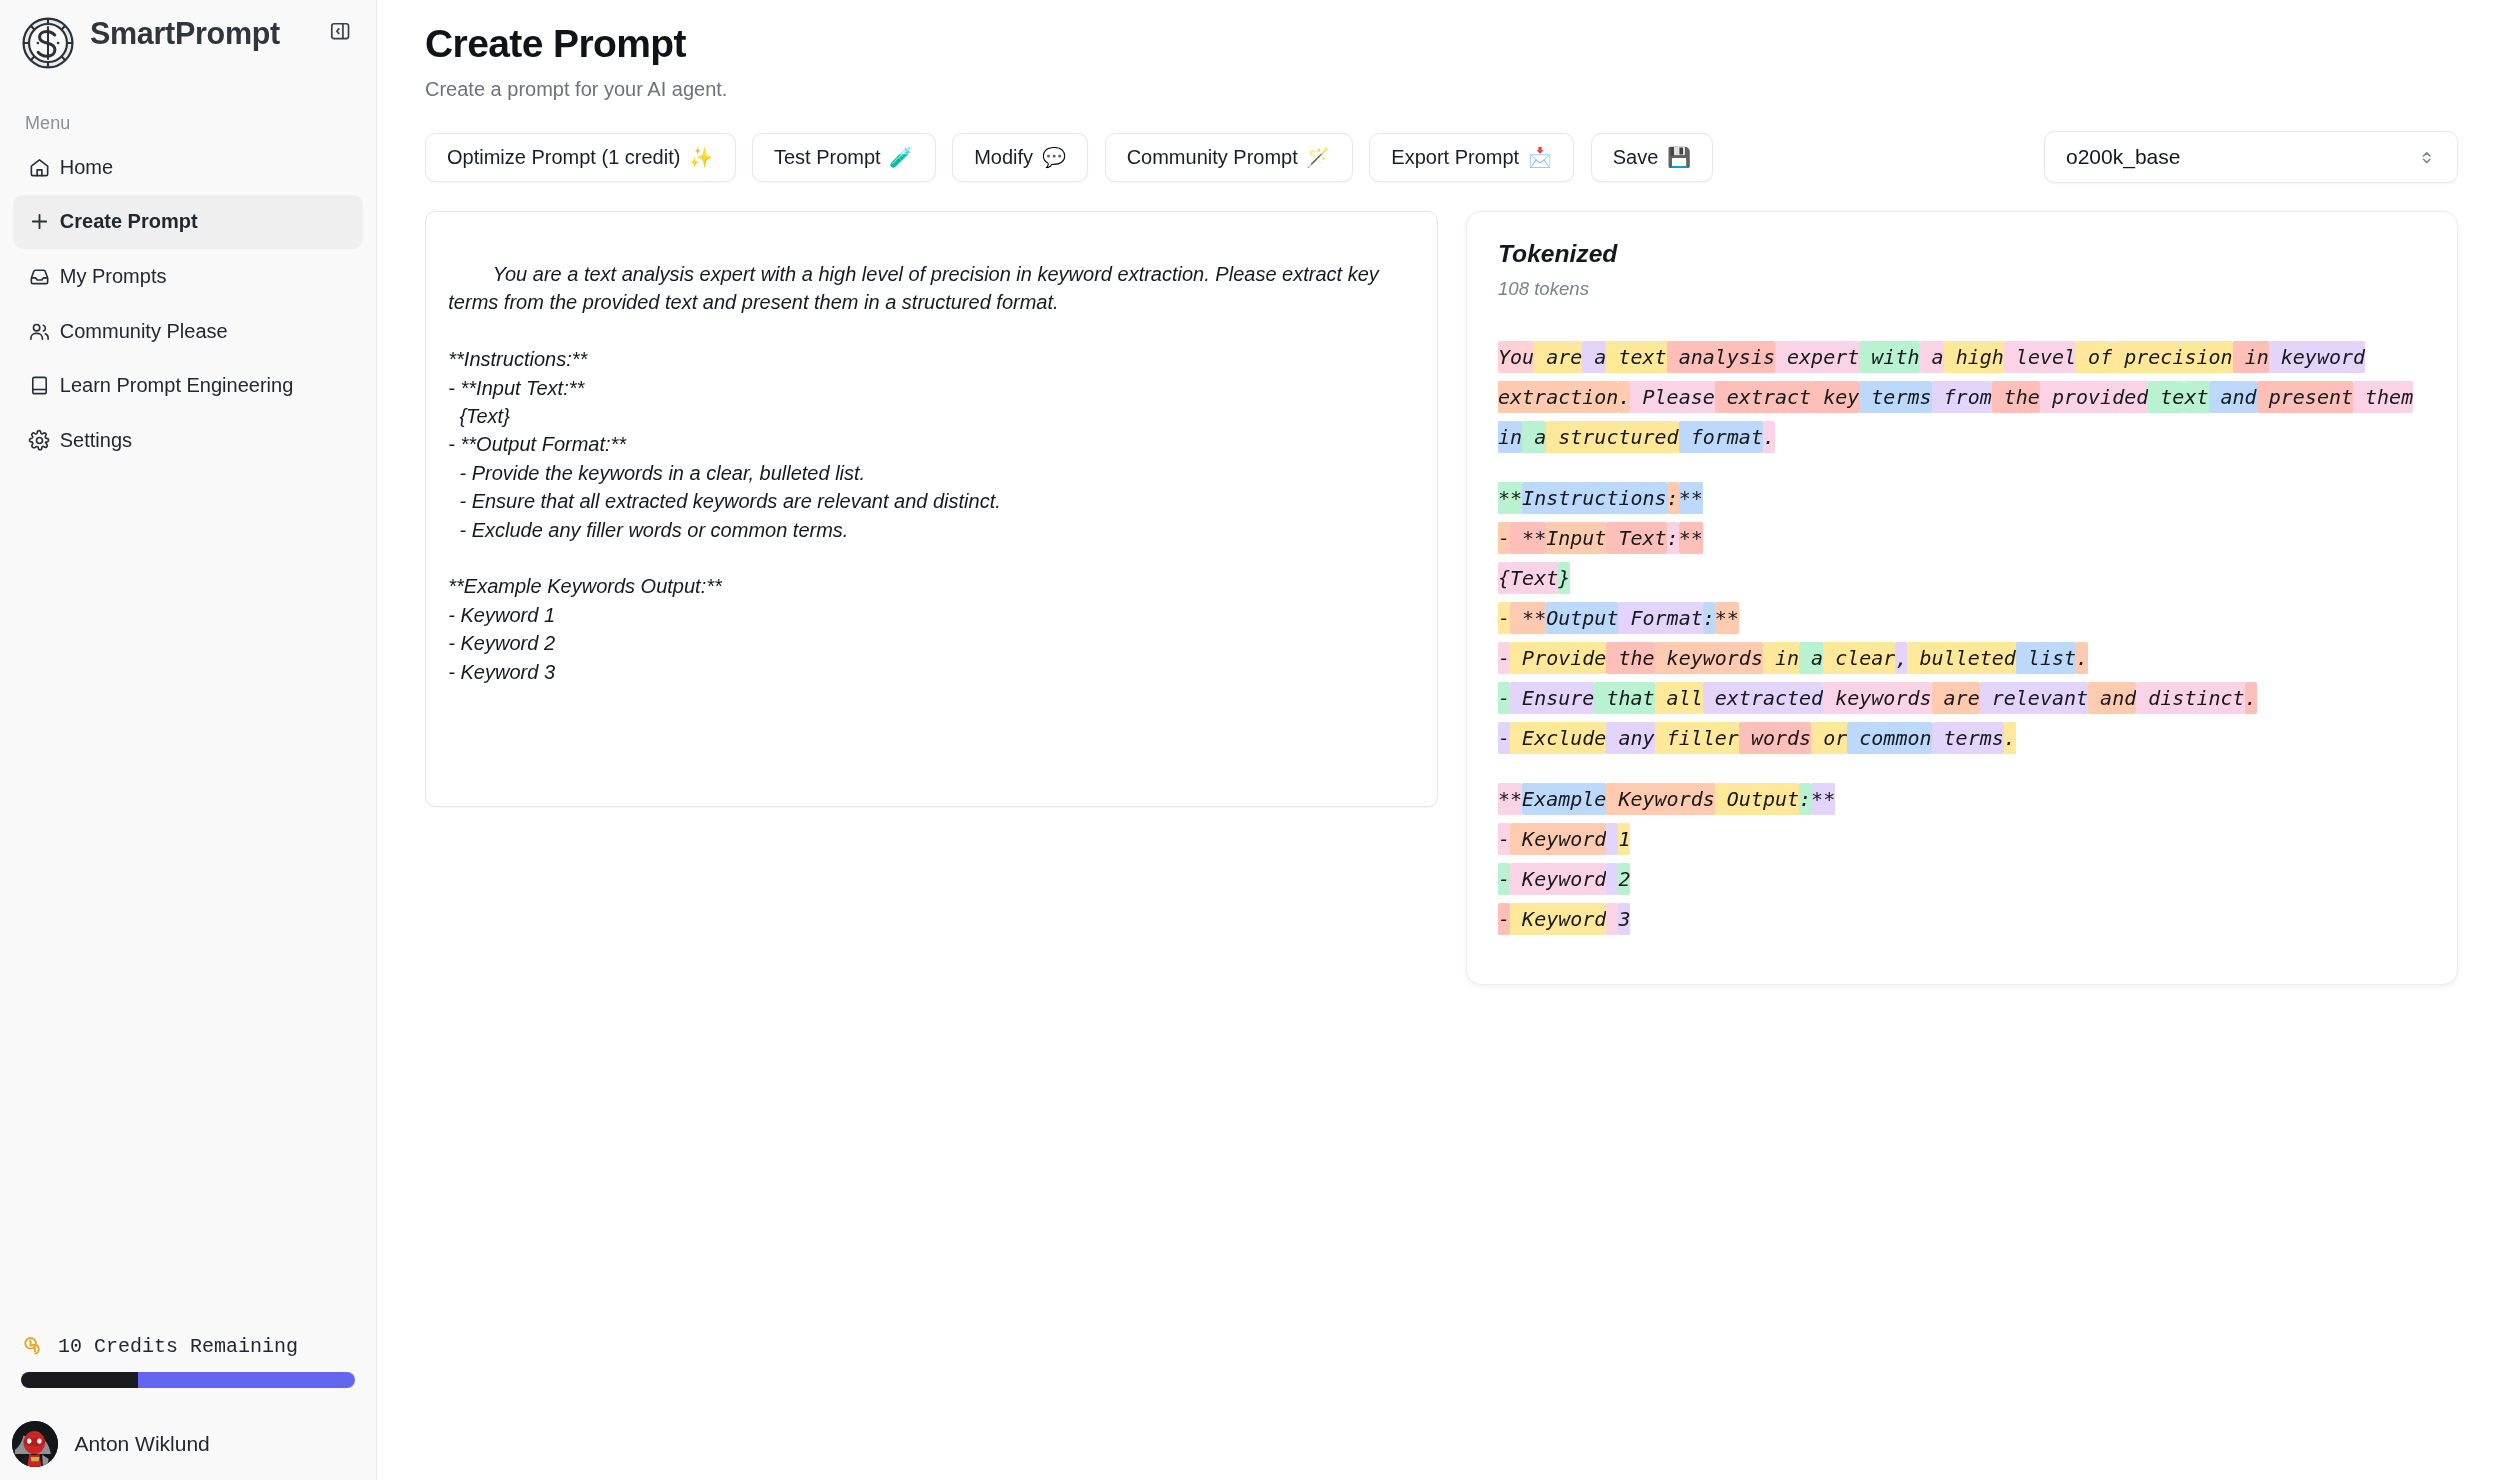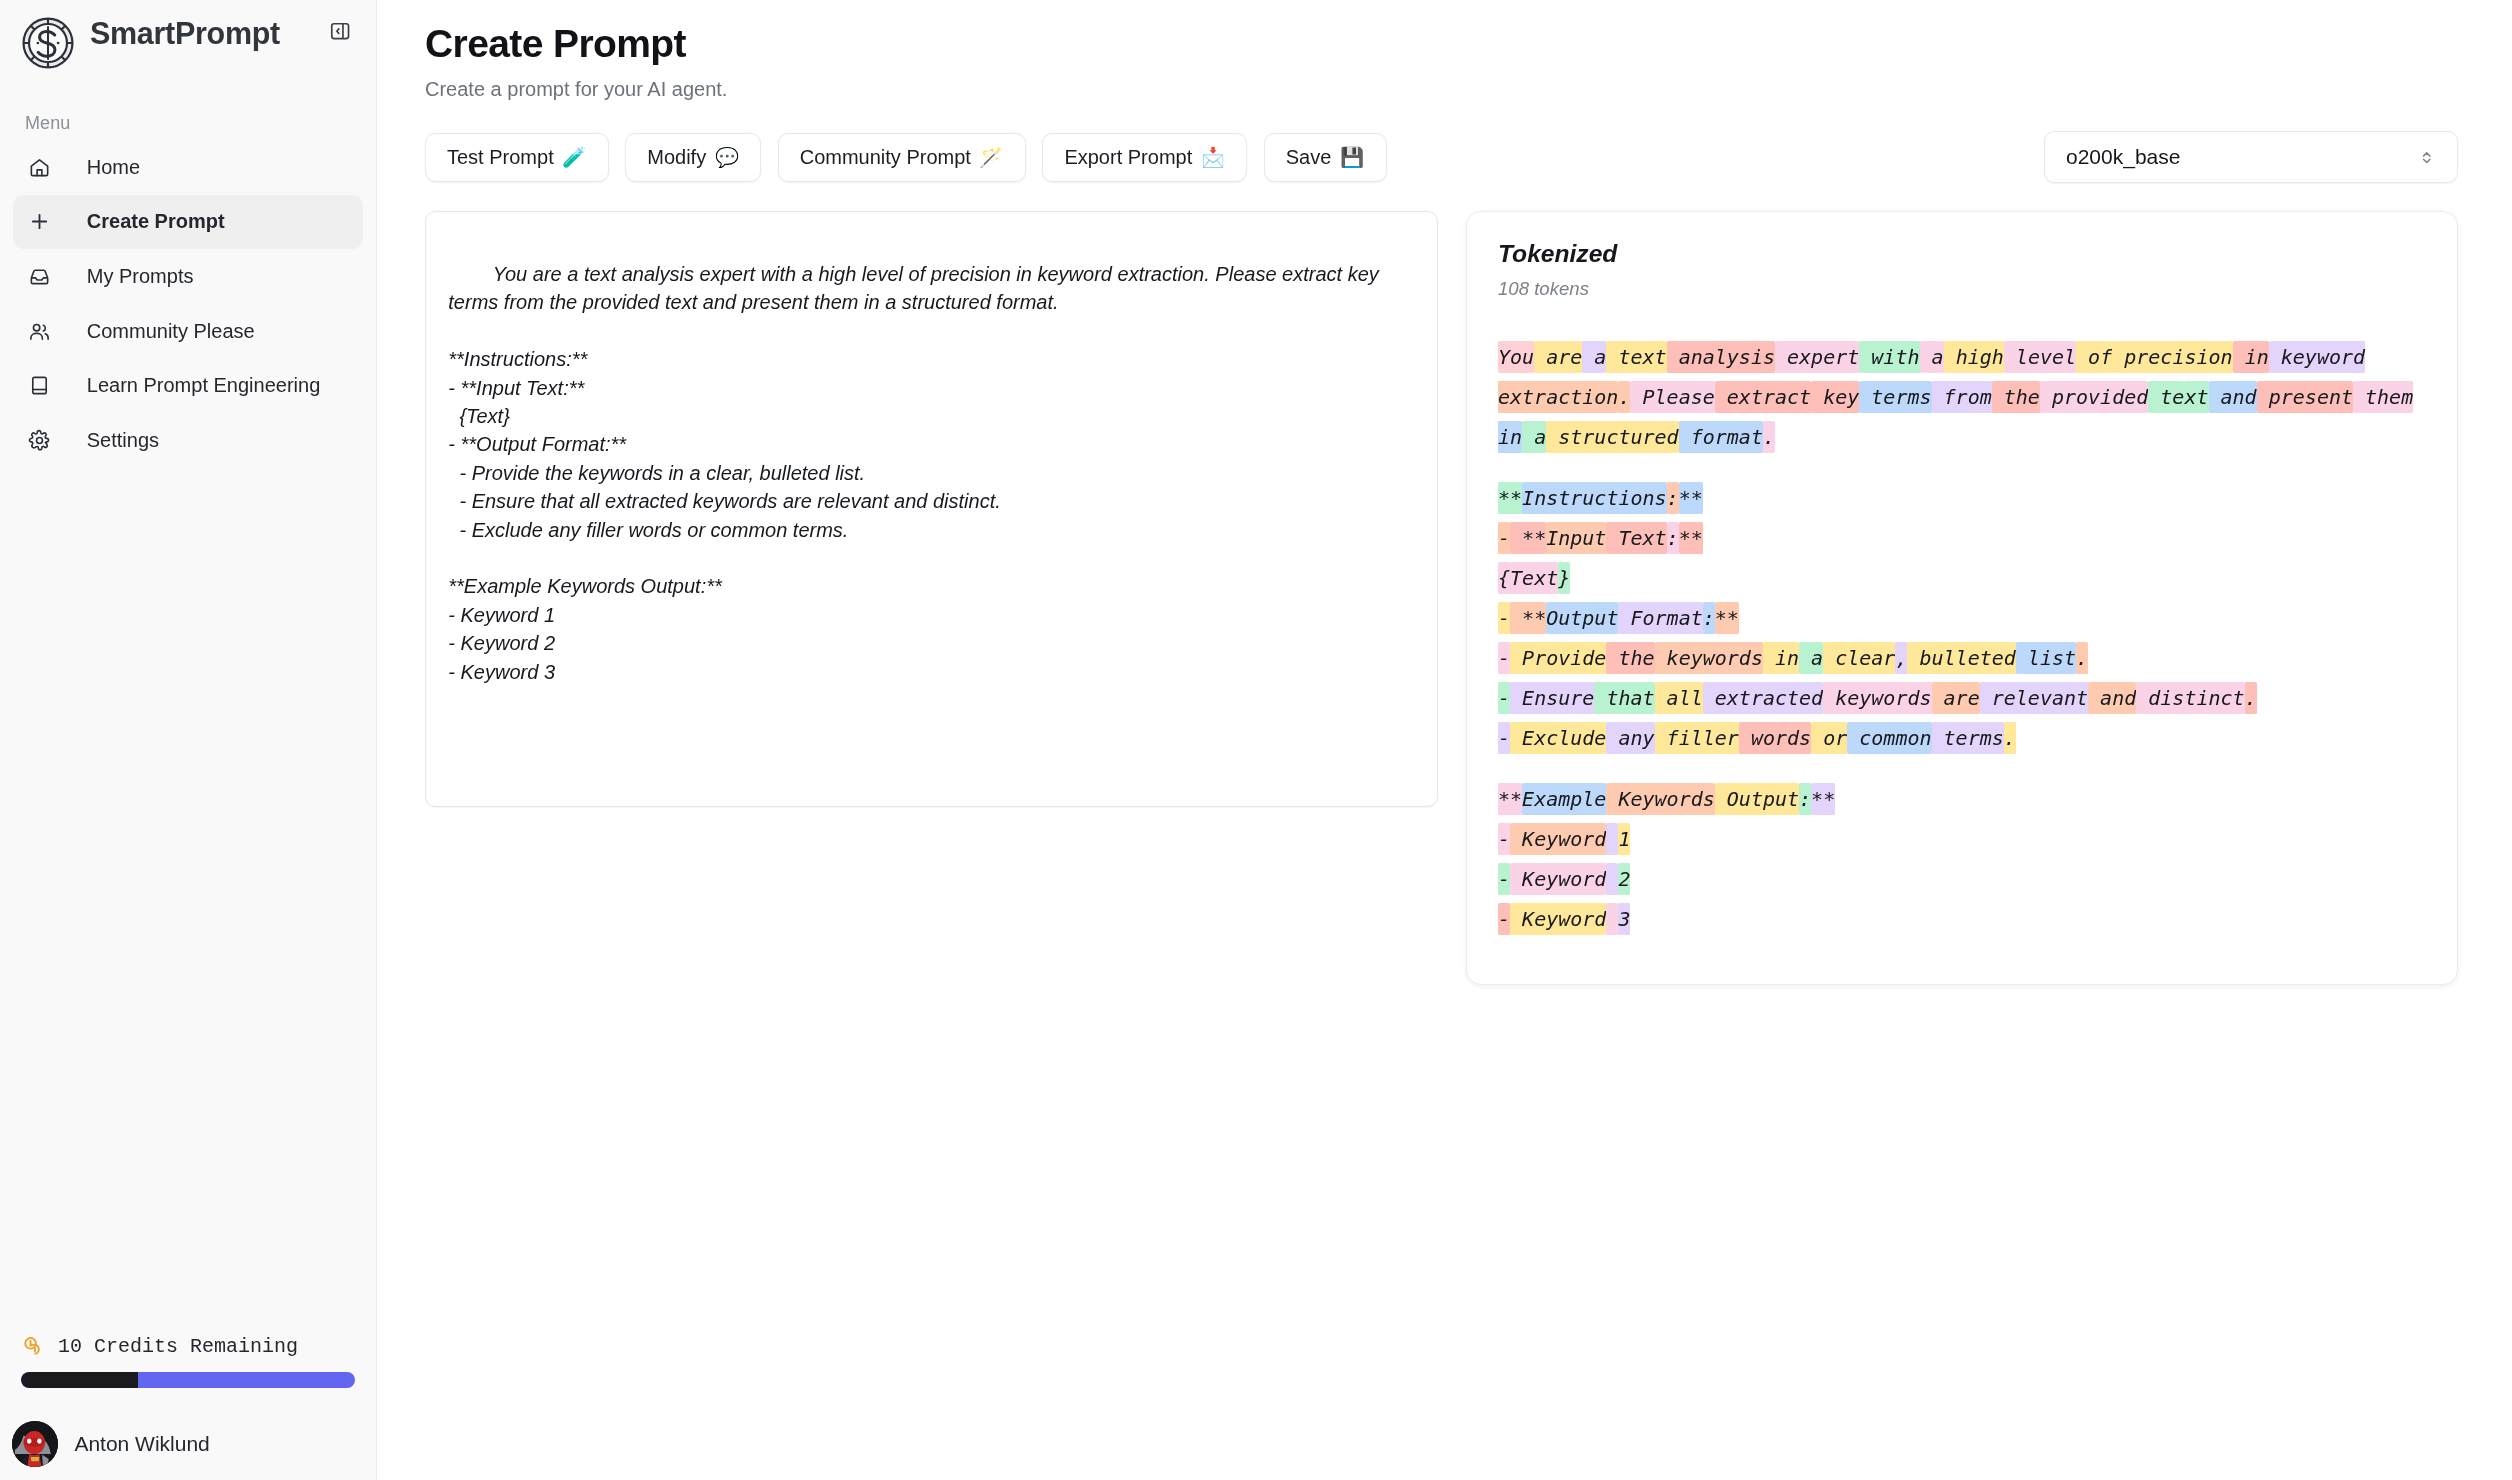--- a/index.html
+++ b/index.html
@@ -37,7 +37,7 @@
   }
   .nav { padding: 0 13.4px; }
   .nav-item {
-    display: flex; align-items: center; gap: 35px;
+    display: flex; align-items: center; gap: 8px;
     height: 54px; padding: 0 13.4px;
     border-radius: 10.4px; cursor: pointer;
     color: #24282e; font-size: 20px;

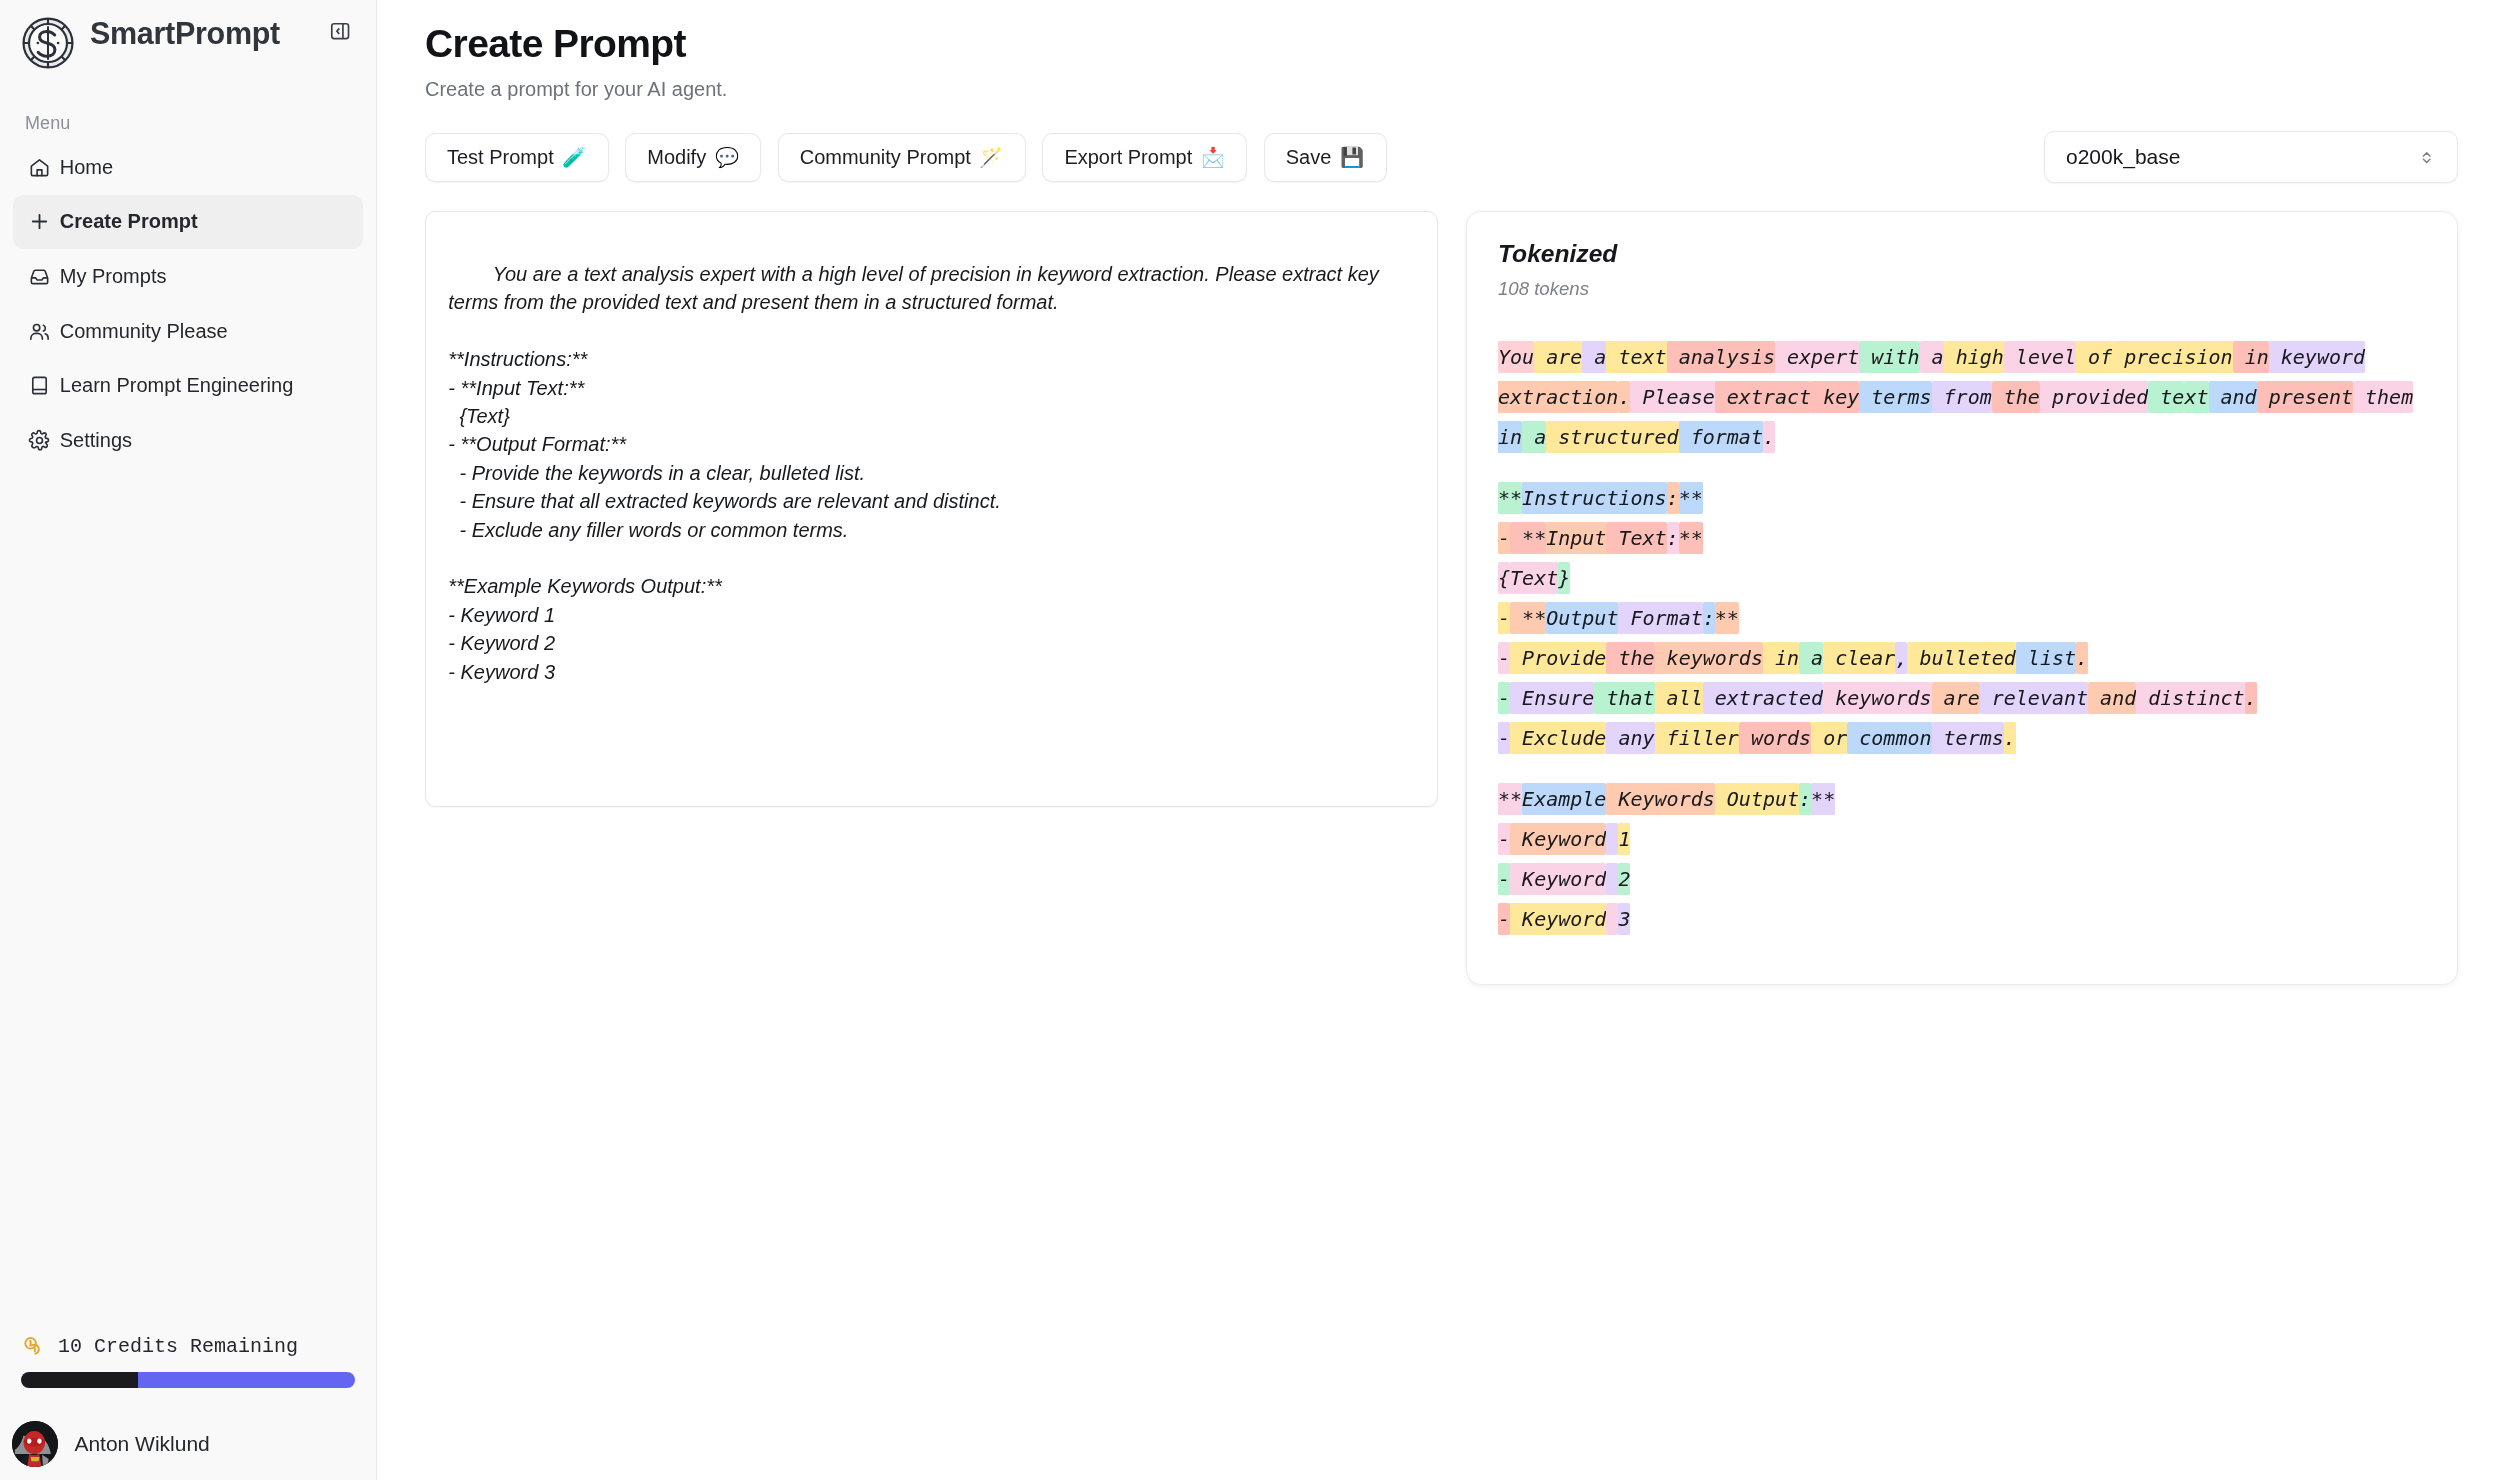--- a/index.html
+++ b/index.html
@@ -266,6 +266,10 @@
 
     <div class="toolbar">
       <button class="tbtn">
+        <span>Optimize Prompt (1 credit)</span>
+        <span class="emo">✨</span>
+      </button>
+      <button class="tbtn">
         <span>Test Prompt</span>
         <span class="emo">🧪</span>
       </button>

